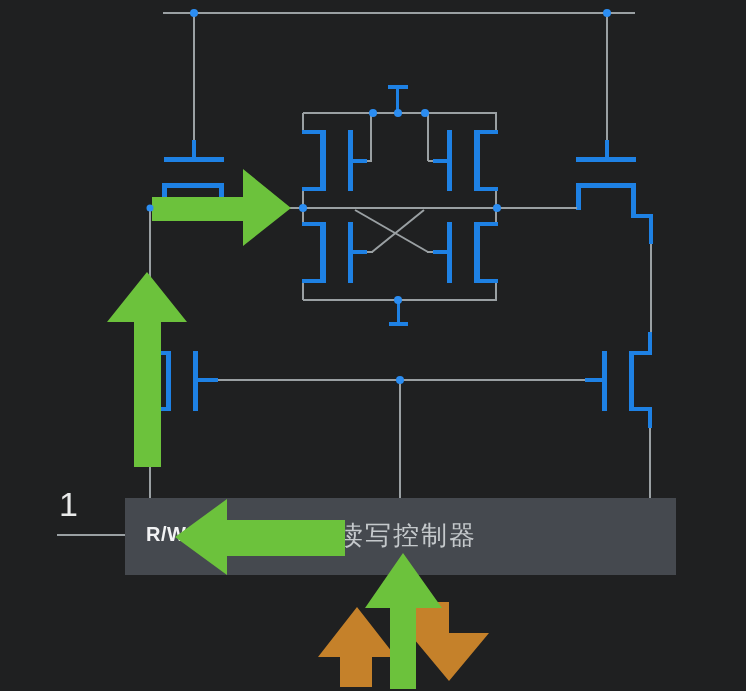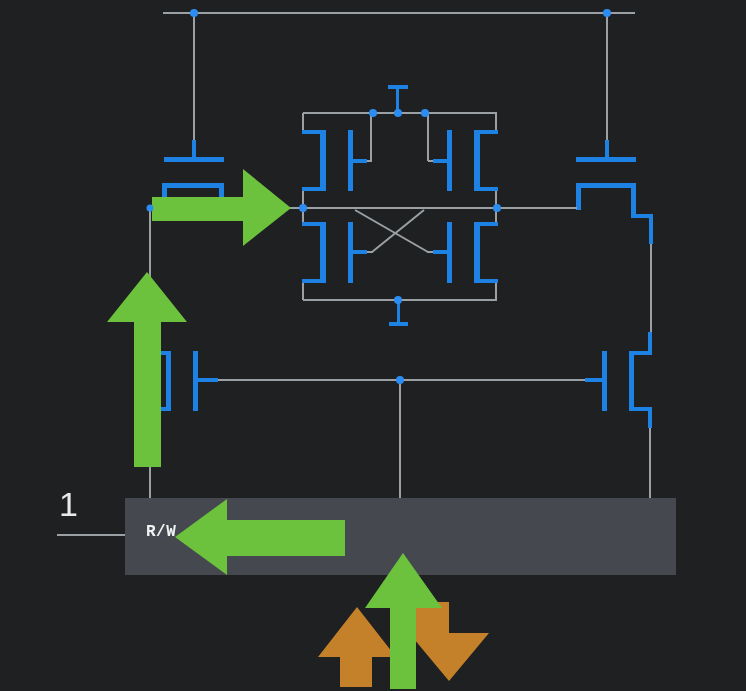--- a/index.html
+++ b/index.html
@@ -17,9 +17,8 @@
   }
   #rw-label{
     position:absolute;left:21px;top:26px;
-    color:#f2f3f4;font-weight:bold;font-size:16px;line-height:1;
+    color:#f2f3f4;font-weight:bold;font-size:20px;line-height:1;
     letter-spacing:.5px;
-    font-family:Liberation Mono, monospace;
   }
   #controller-title{
     position:absolute;left:212px;top:24px;

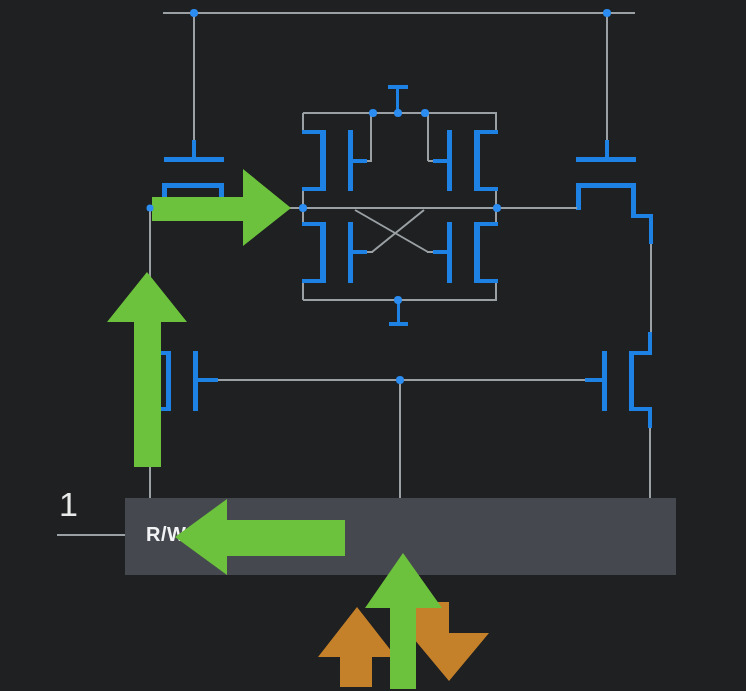--- a/index.html
+++ b/index.html
@@ -171,6 +171,7 @@
 
   <div id="controller-box">
     <span id="rw-label">R/W</span>
+    <span id="controller-title">读写控制器</span>
   </div>
 
   <div id="bit-value-label">1</div>

